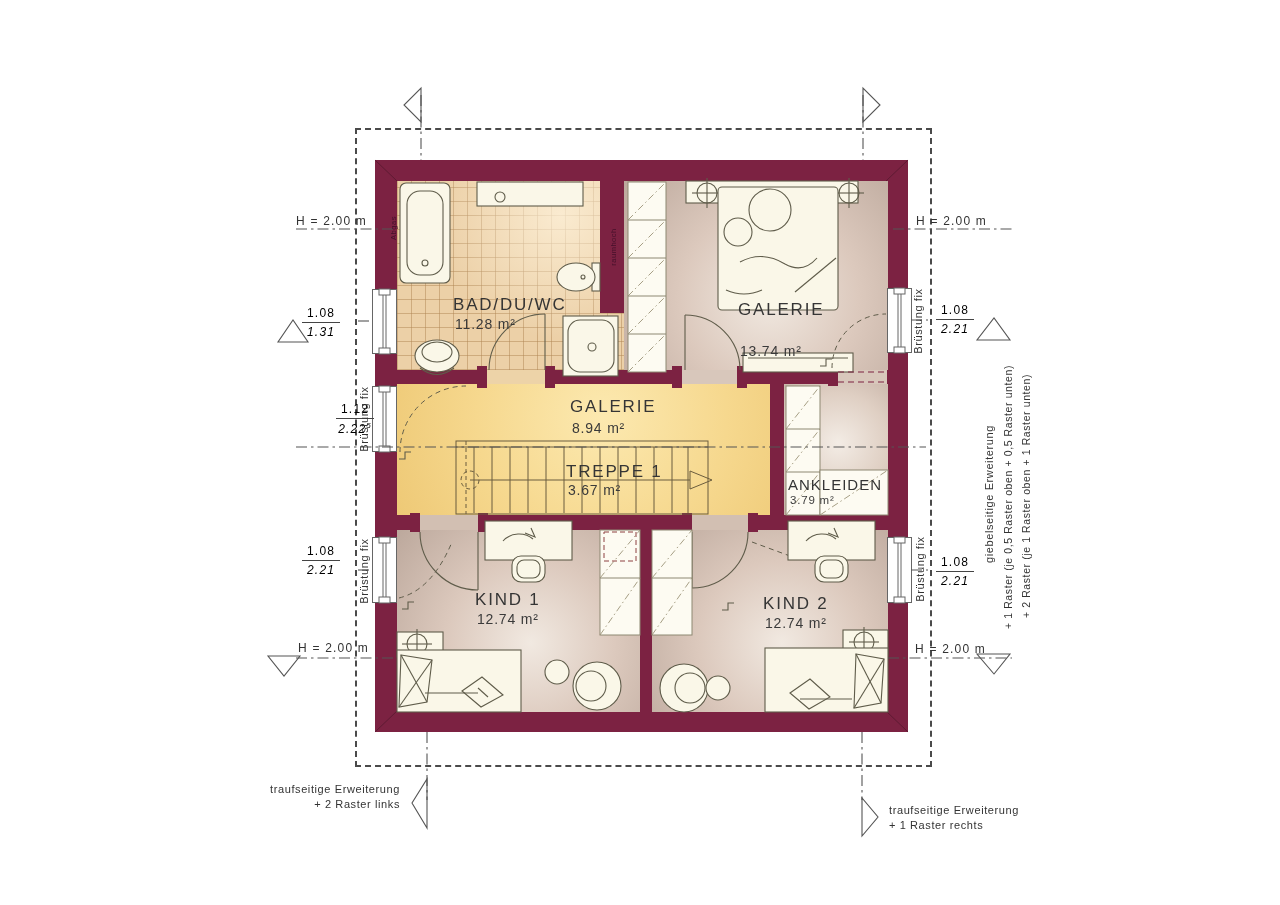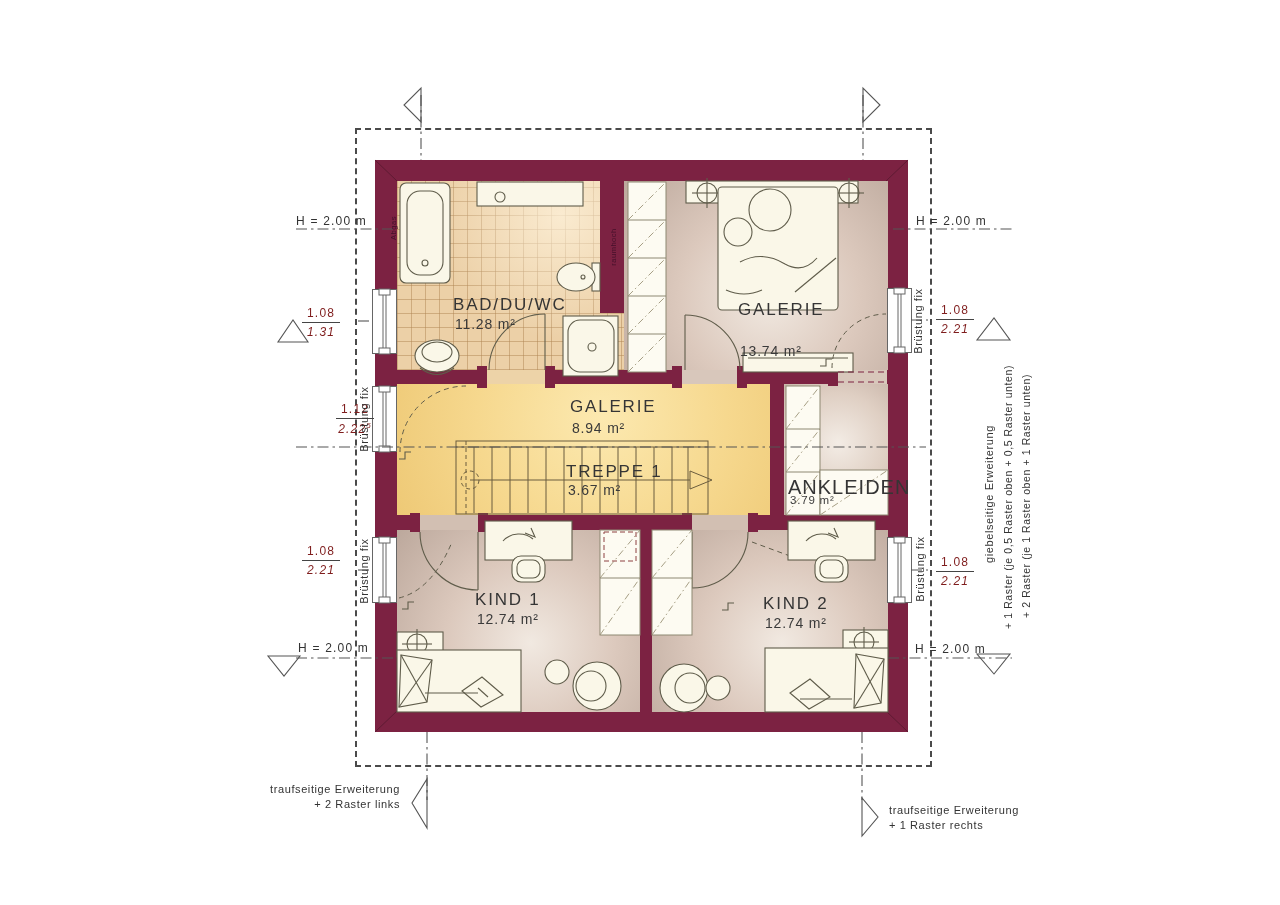--- a/index.html
+++ b/index.html
@@ -21,7 +21,7 @@
   .room-name.small{font-size:20px;letter-spacing:1px;}
   .room-area{position:absolute;font-size:14px;letter-spacing:.8px;color:#3a3a3a;white-space:nowrap;}
   .dim{position:absolute;font-size:12px;letter-spacing:1.2px;color:#333;white-space:nowrap;}
-  .frac{position:absolute;text-align:center;font-size:12px;letter-spacing:1.2px;color:#7f1d1d;}
+  .frac{position:absolute;text-align:center;font-size:12px;letter-spacing:1.2px;color:#000000;}
   .frac .num{display:block;border-bottom:1px solid #444;padding:0 5px 2px;}
   .frac .den{display:block;padding-top:2px;font-style:italic;}
   .frac sup{font-size:8px;}

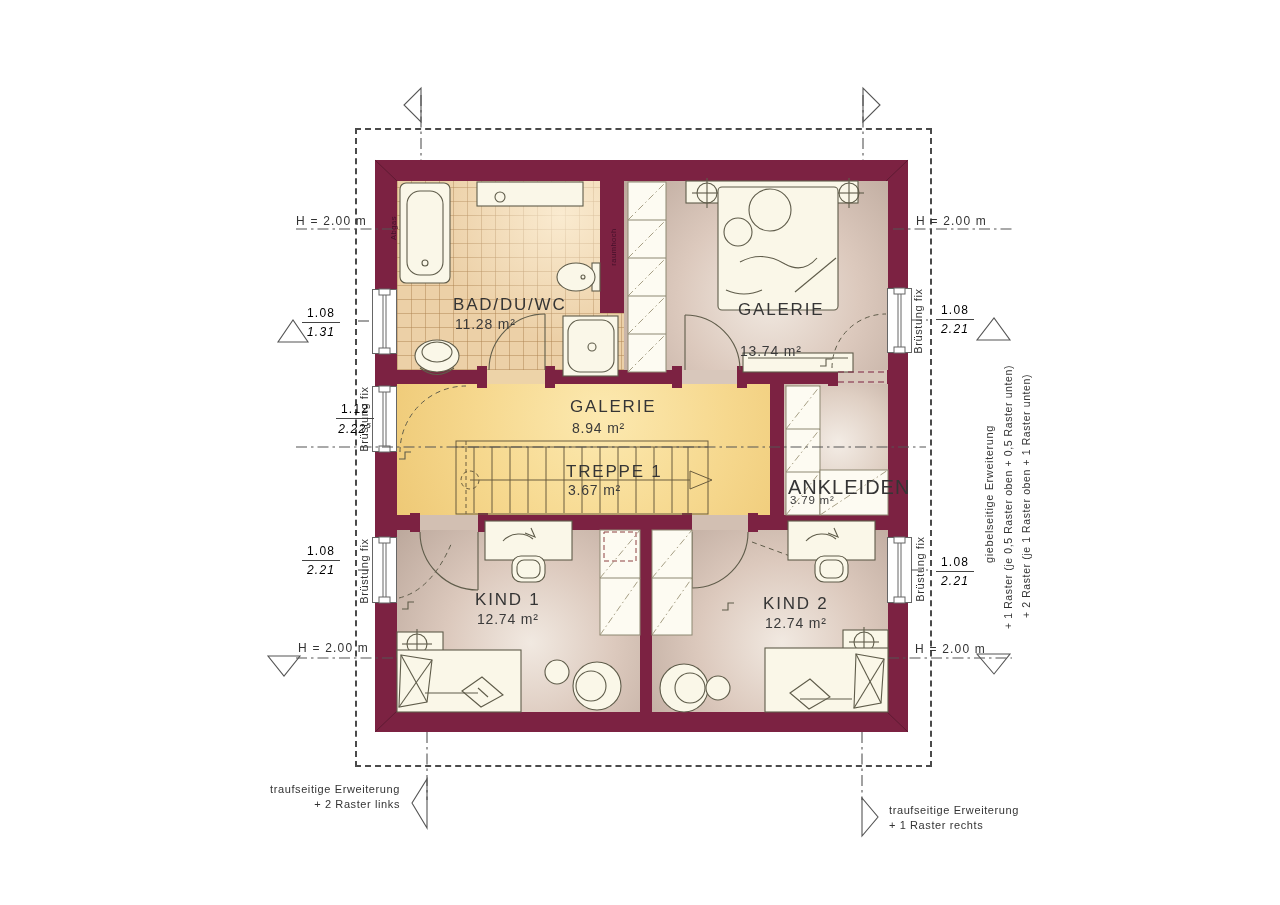--- a/index.html
+++ b/index.html
@@ -18,7 +18,7 @@
   .opening{position:absolute;}
   .envelope{position:absolute;left:355px;top:128px;width:573px;height:635px;border:2px dashed #4a4a4a;}
   .room-name{position:absolute;font-size:17px;letter-spacing:1.8px;color:#353535;white-space:nowrap;}
-  .room-name.small{font-size:20px;letter-spacing:1px;}
+  .room-name.small{font-size:15px;letter-spacing:1px;}
   .room-area{position:absolute;font-size:14px;letter-spacing:.8px;color:#3a3a3a;white-space:nowrap;}
   .dim{position:absolute;font-size:12px;letter-spacing:1.2px;color:#333;white-space:nowrap;}
   .frac{position:absolute;text-align:center;font-size:12px;letter-spacing:1.2px;color:#000000;}

